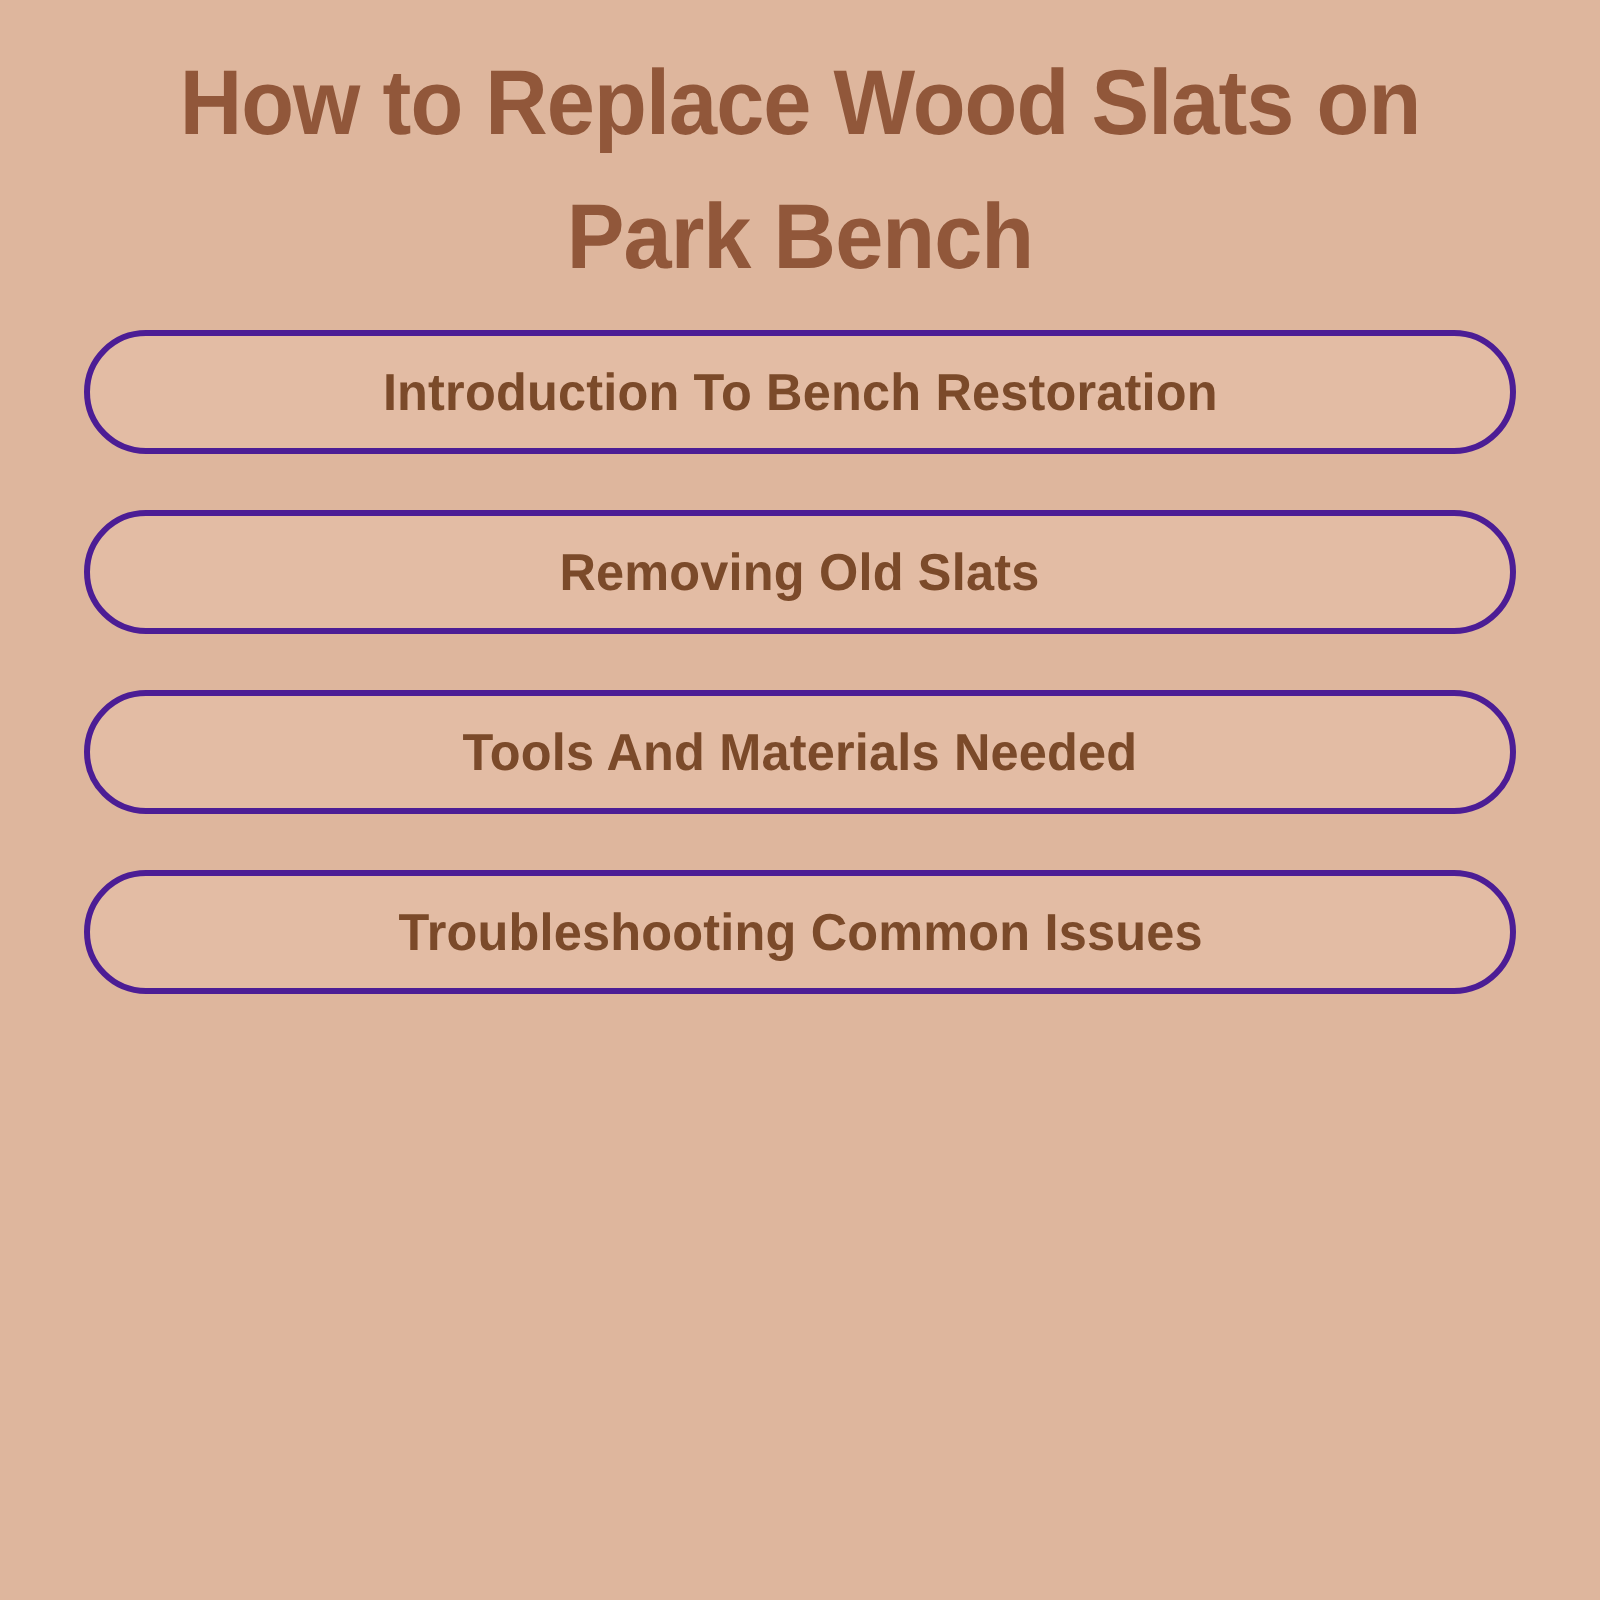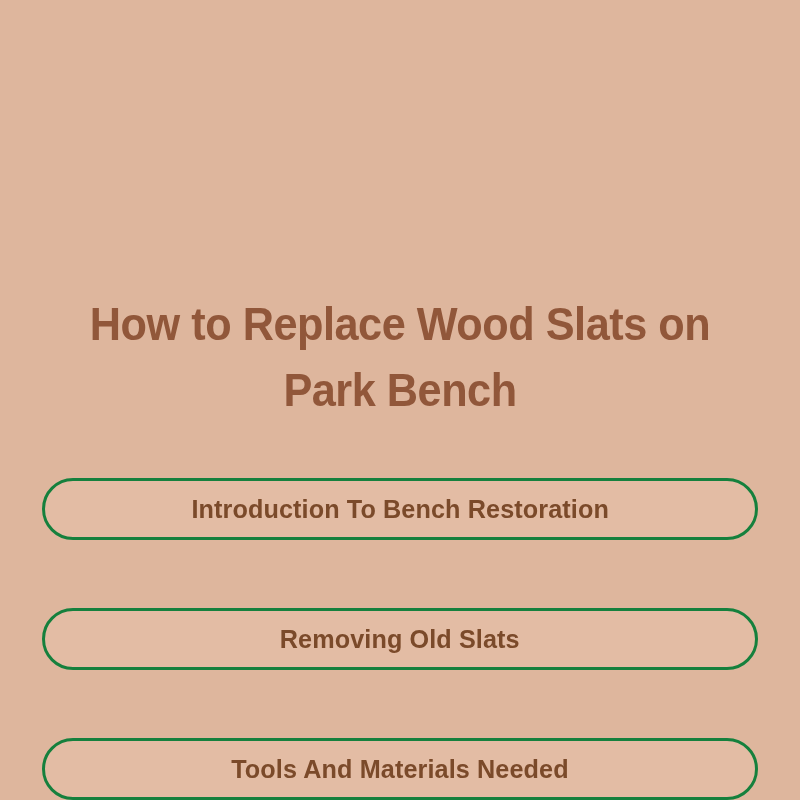--- a/index.html
+++ b/index.html
@@ -23,7 +23,6 @@
     display: flex;
     flex-direction: column;
     align-items: center;
-    justify-content: flex-end;
   }
 
   .title {

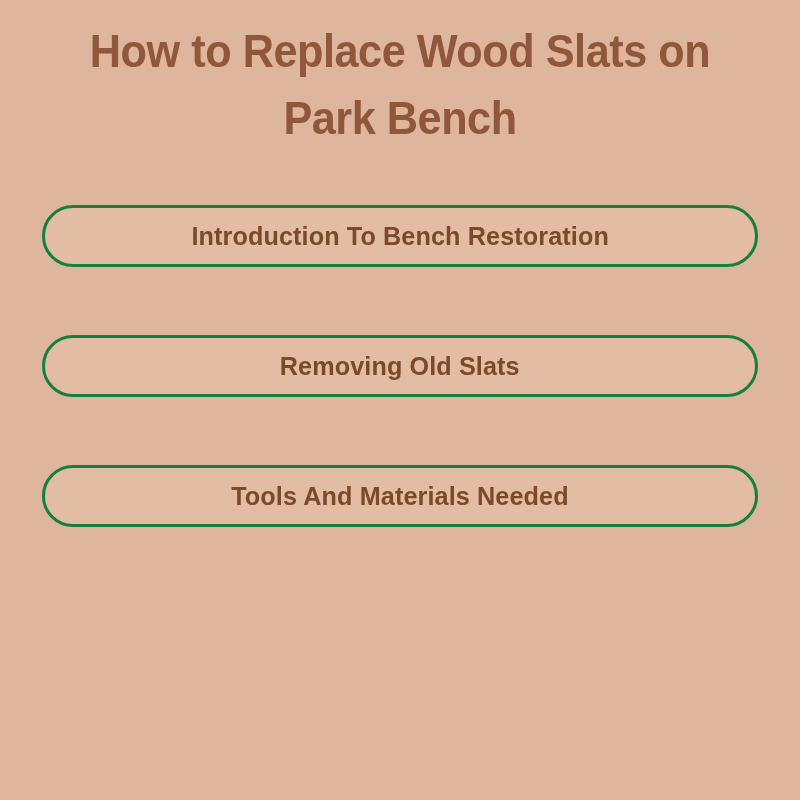--- a/index.html
+++ b/index.html
@@ -56,7 +56,7 @@
     position: relative;
     height: 62px;
     margin-bottom: 28px;
-    border: 3px solid #15803d;
+    border: 3px solid #4c1d95;
     border-radius: 34px;
     background: #e3bca4;
     display: flex;
@@ -64,7 +64,6 @@
     justify-content: center;
     box-sizing: border-box;
     cursor: pointer;
-    margin-top: 40px;
   }
 
   .pill:last-child {

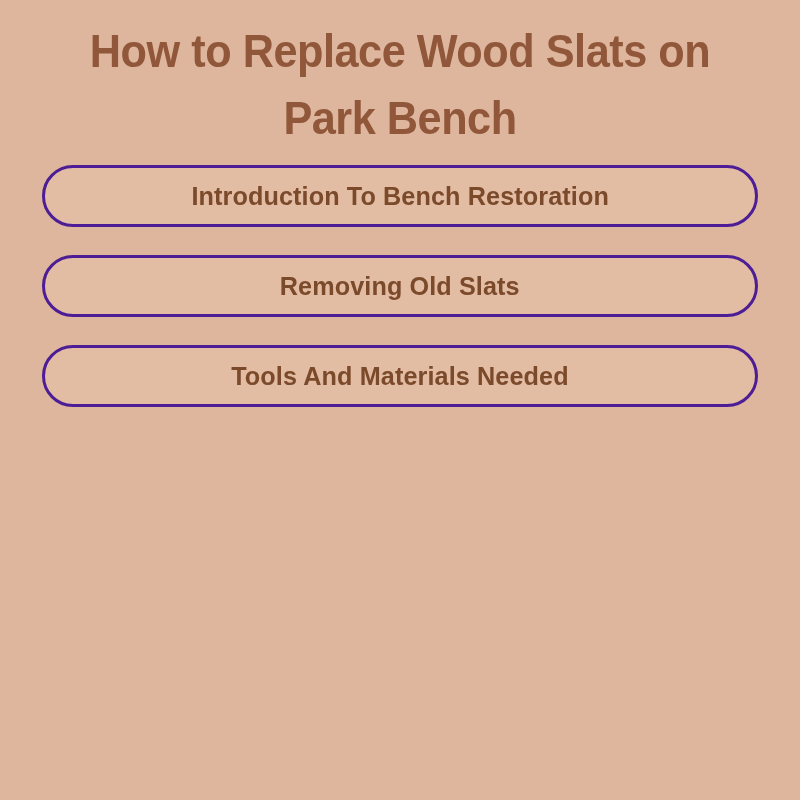--- a/index.html
+++ b/index.html
@@ -105,6 +105,9 @@
 
 
 
+    <li class="pill">
+      <span class="pill-label">Troubleshooting Common Issues</span>
+    </li>
 
   </ul>
 </div>

